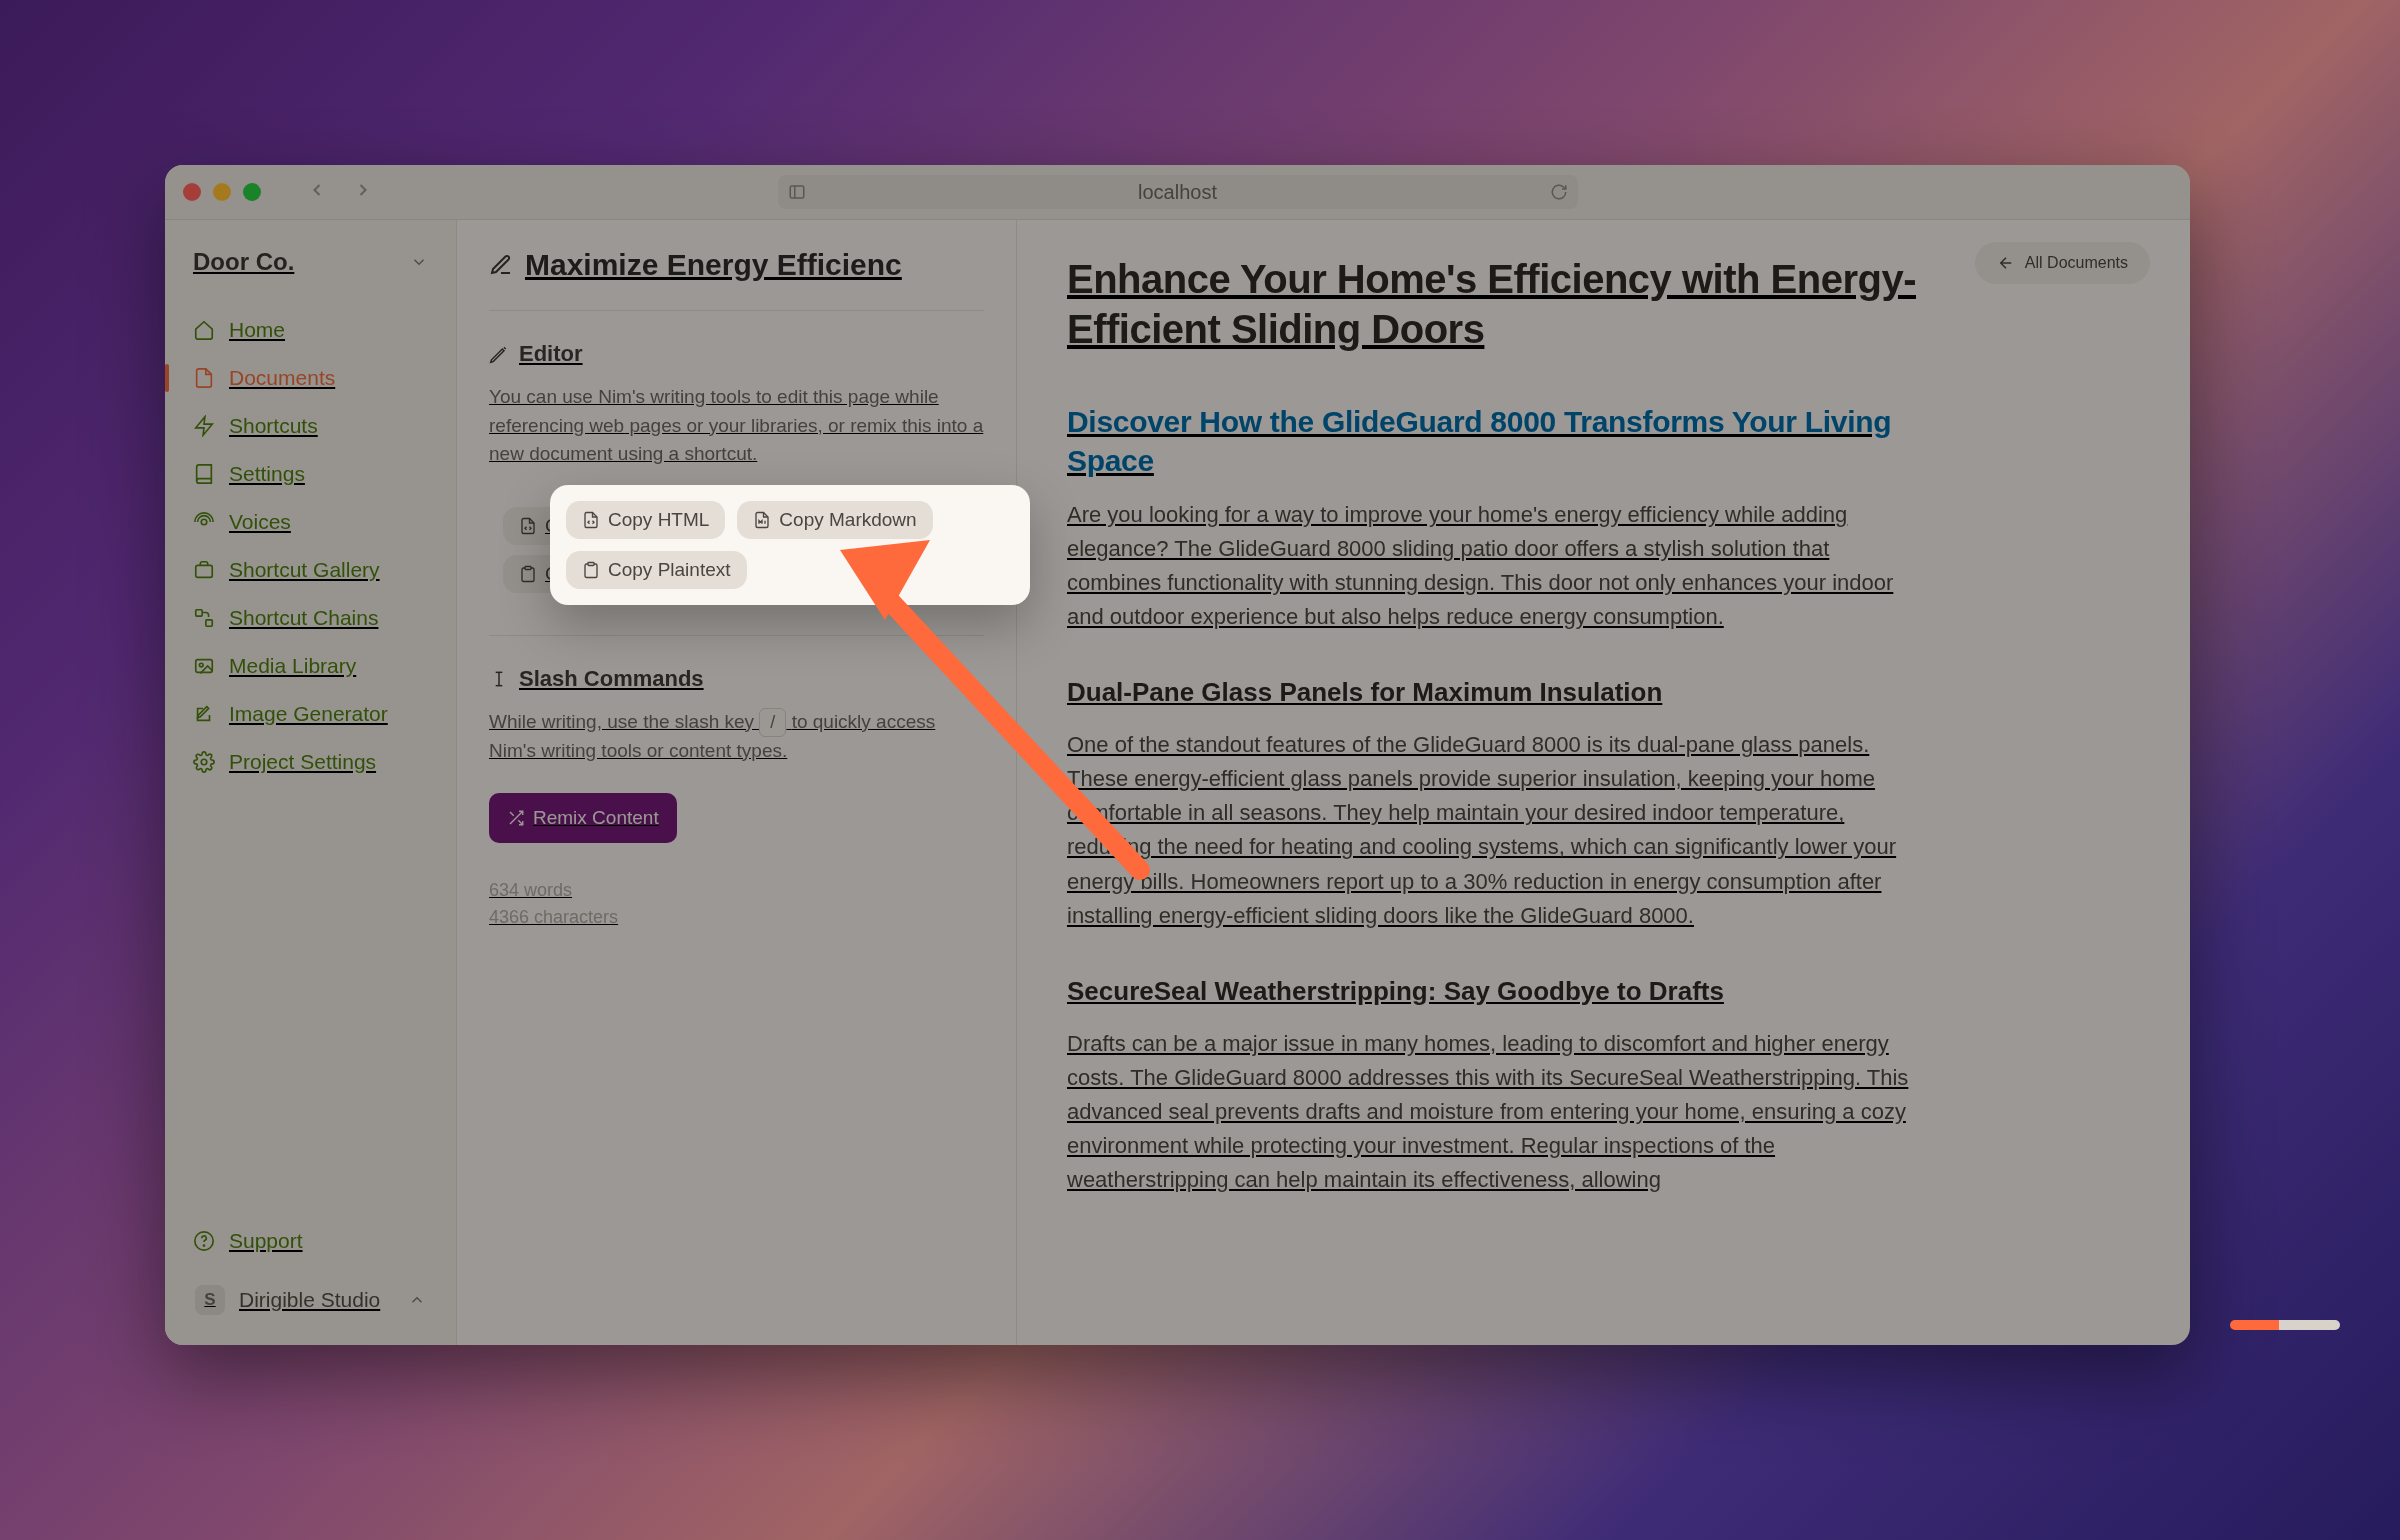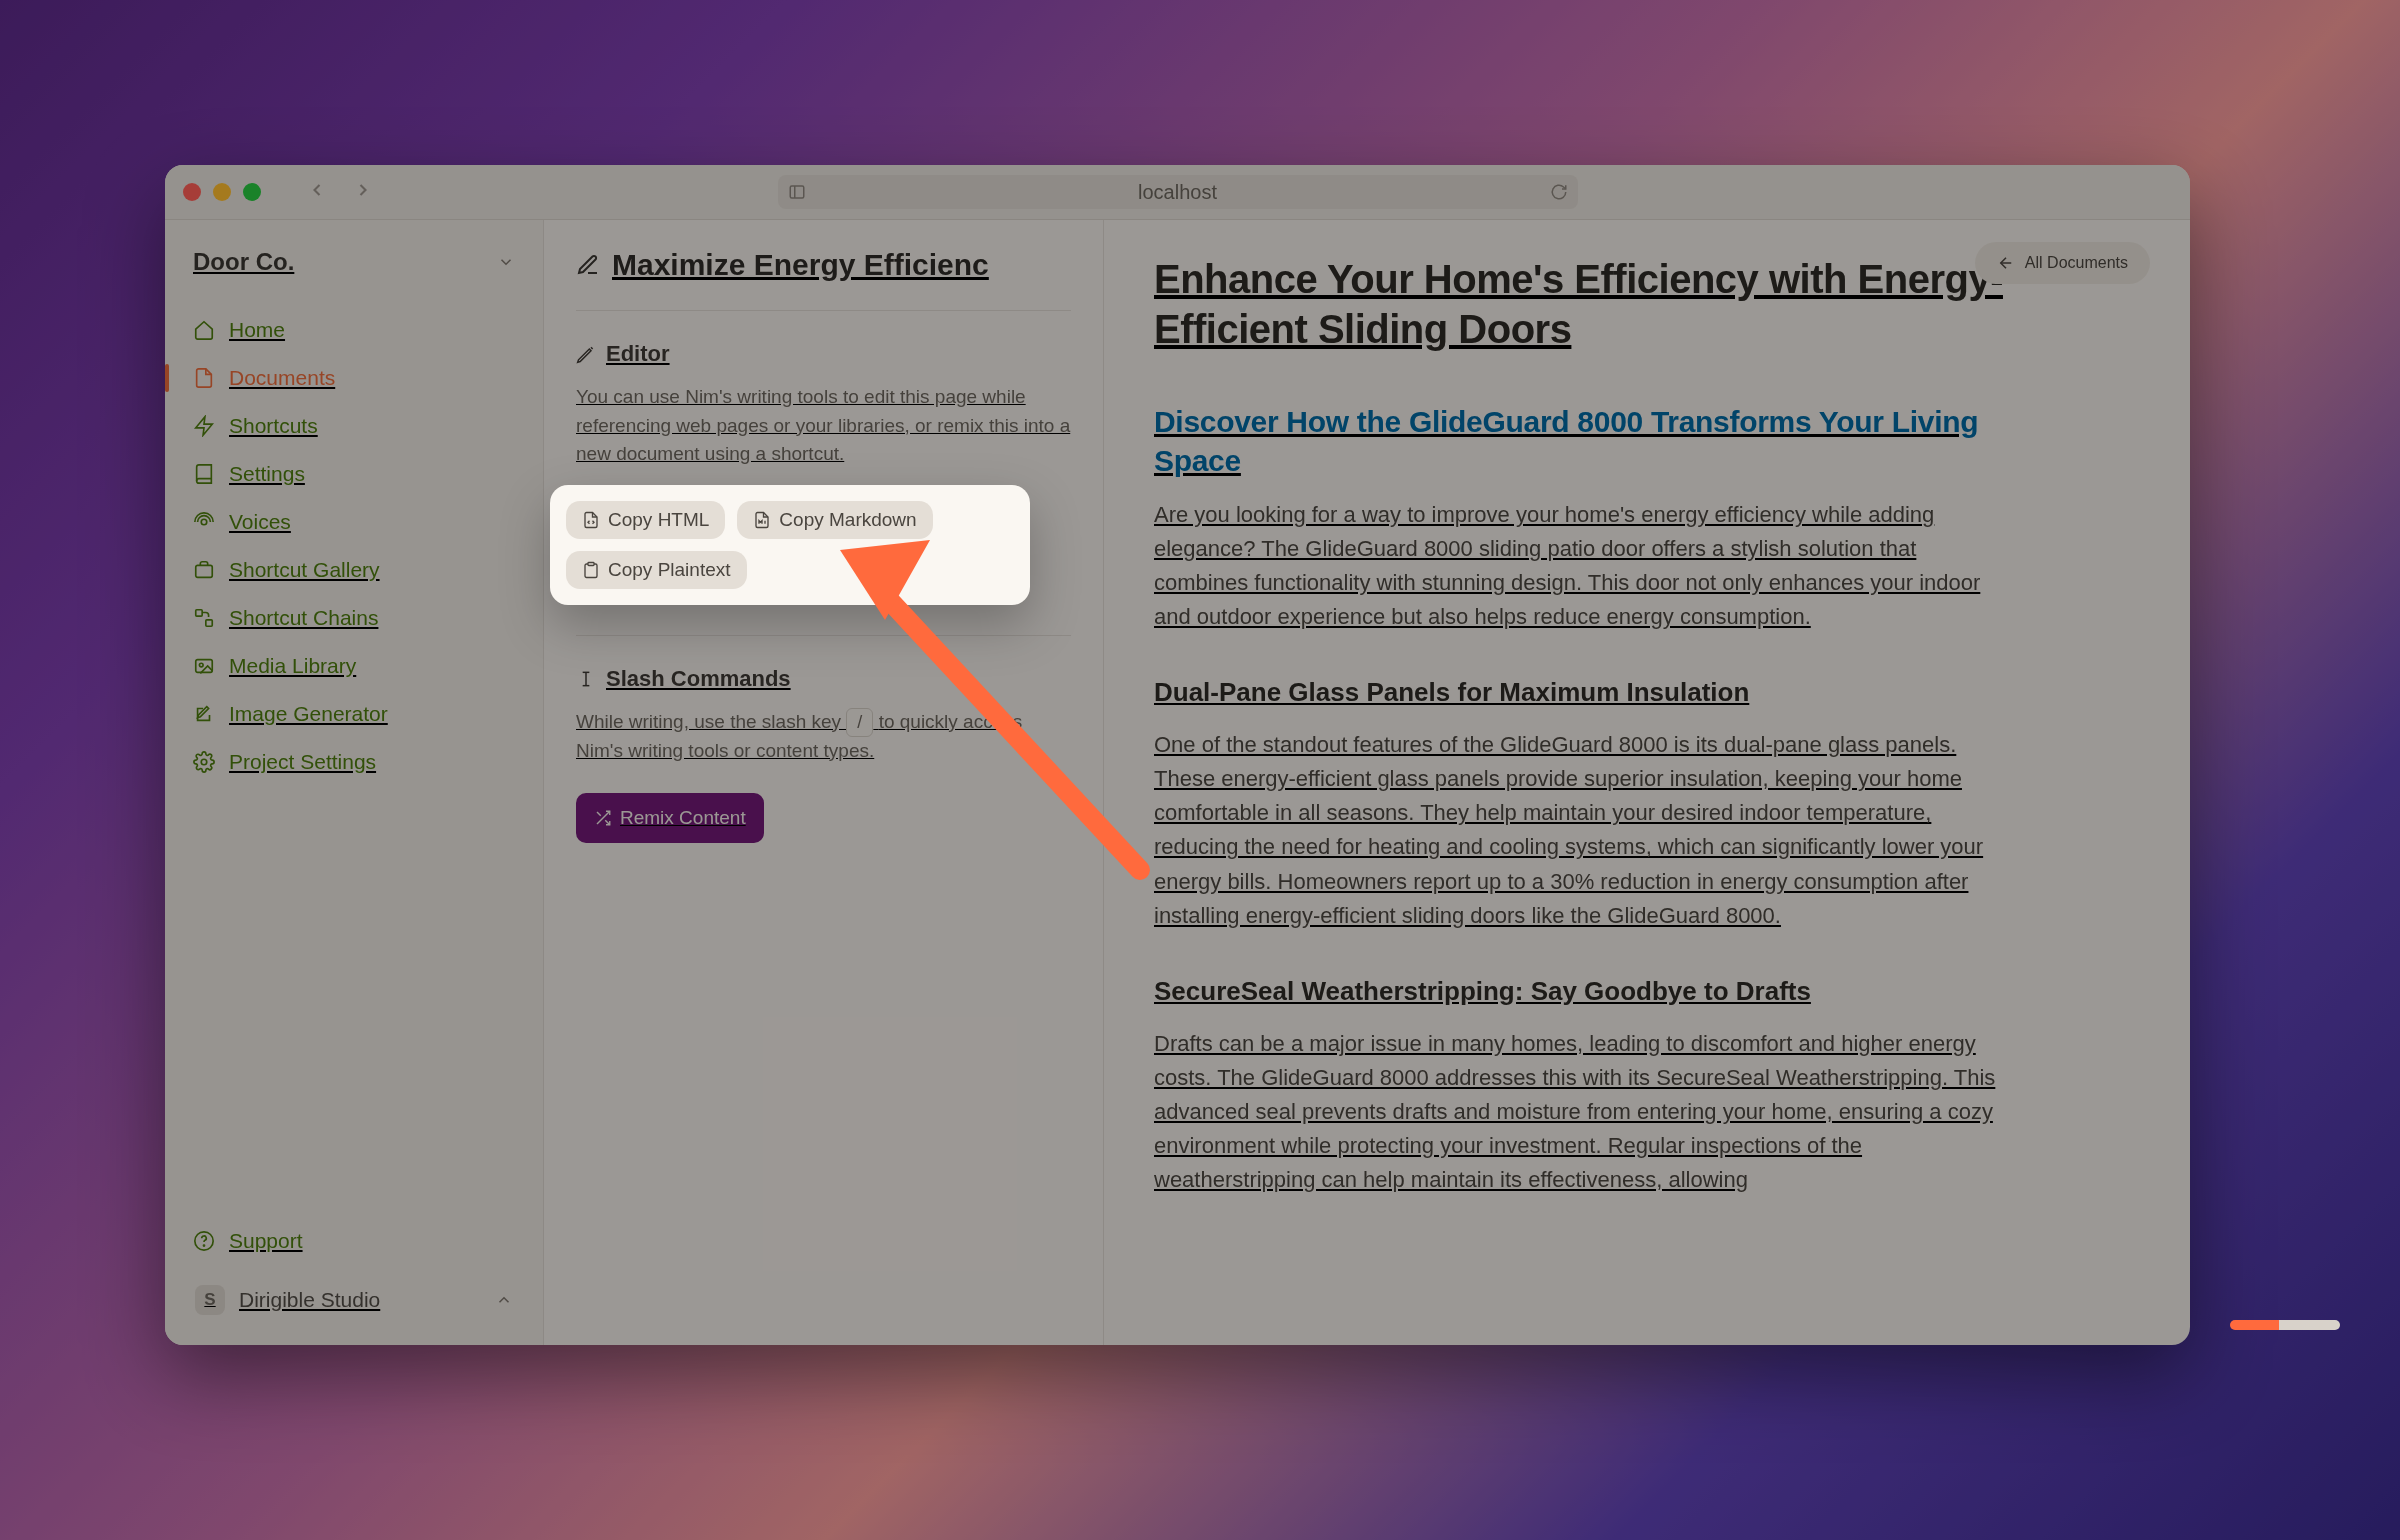--- a/index.html
+++ b/index.html
@@ -59,7 +59,7 @@
   .addr .reload-ico { position: absolute; right: 10px; top: 8px; color: #8c857d; }
   .body { flex: 1; display: flex; overflow: hidden; }
   .sidebar {
-    width: 379px; background: #e8e3dd;
+    width: 292px; background: #e8e3dd;
     border-right: 1px solid #d9d3cc;
     display: flex; flex-direction: column;
     padding: 22px 0 18px 0;

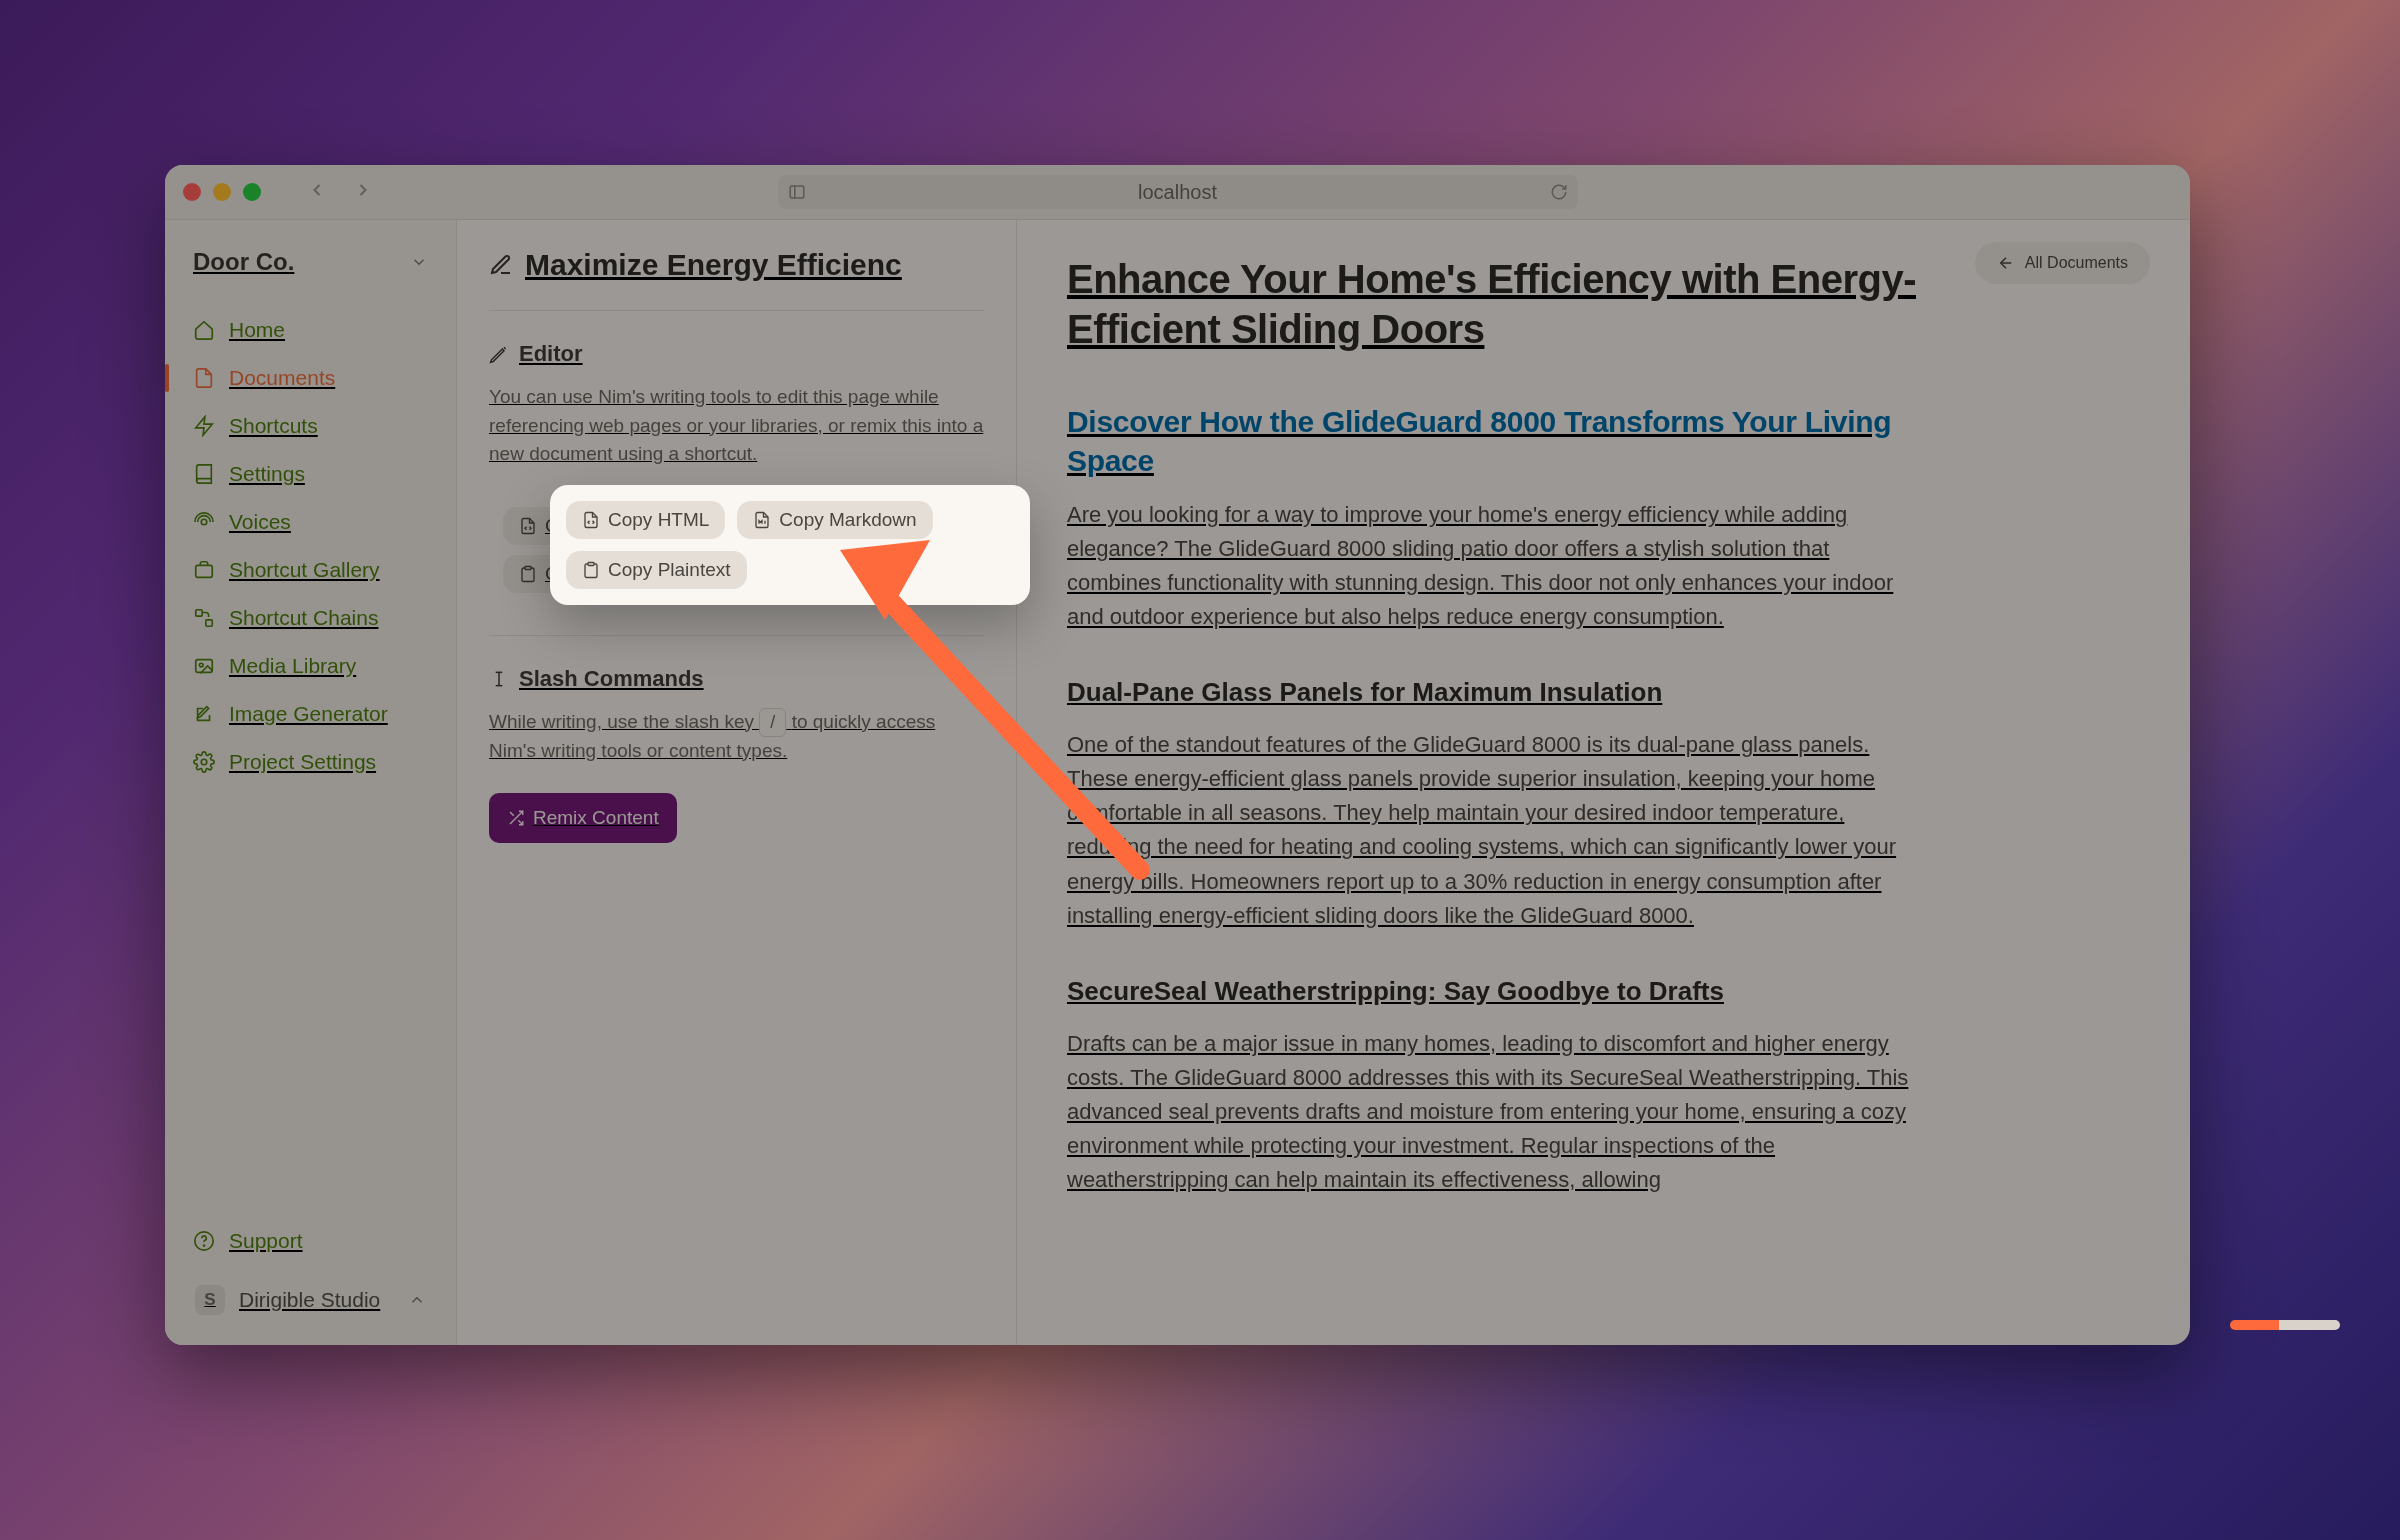--- a/index.html
+++ b/index.html
@@ -399,6 +399,10 @@
             <span>Remix Content</span>
           </div>
 
+          <div class="stats">
+            <div><span>634</span> <span>words</span></div>
+            <div><span>4366</span> <span>characters</span></div>
+          </div>
         </div>
 
         <div class="content-col">

